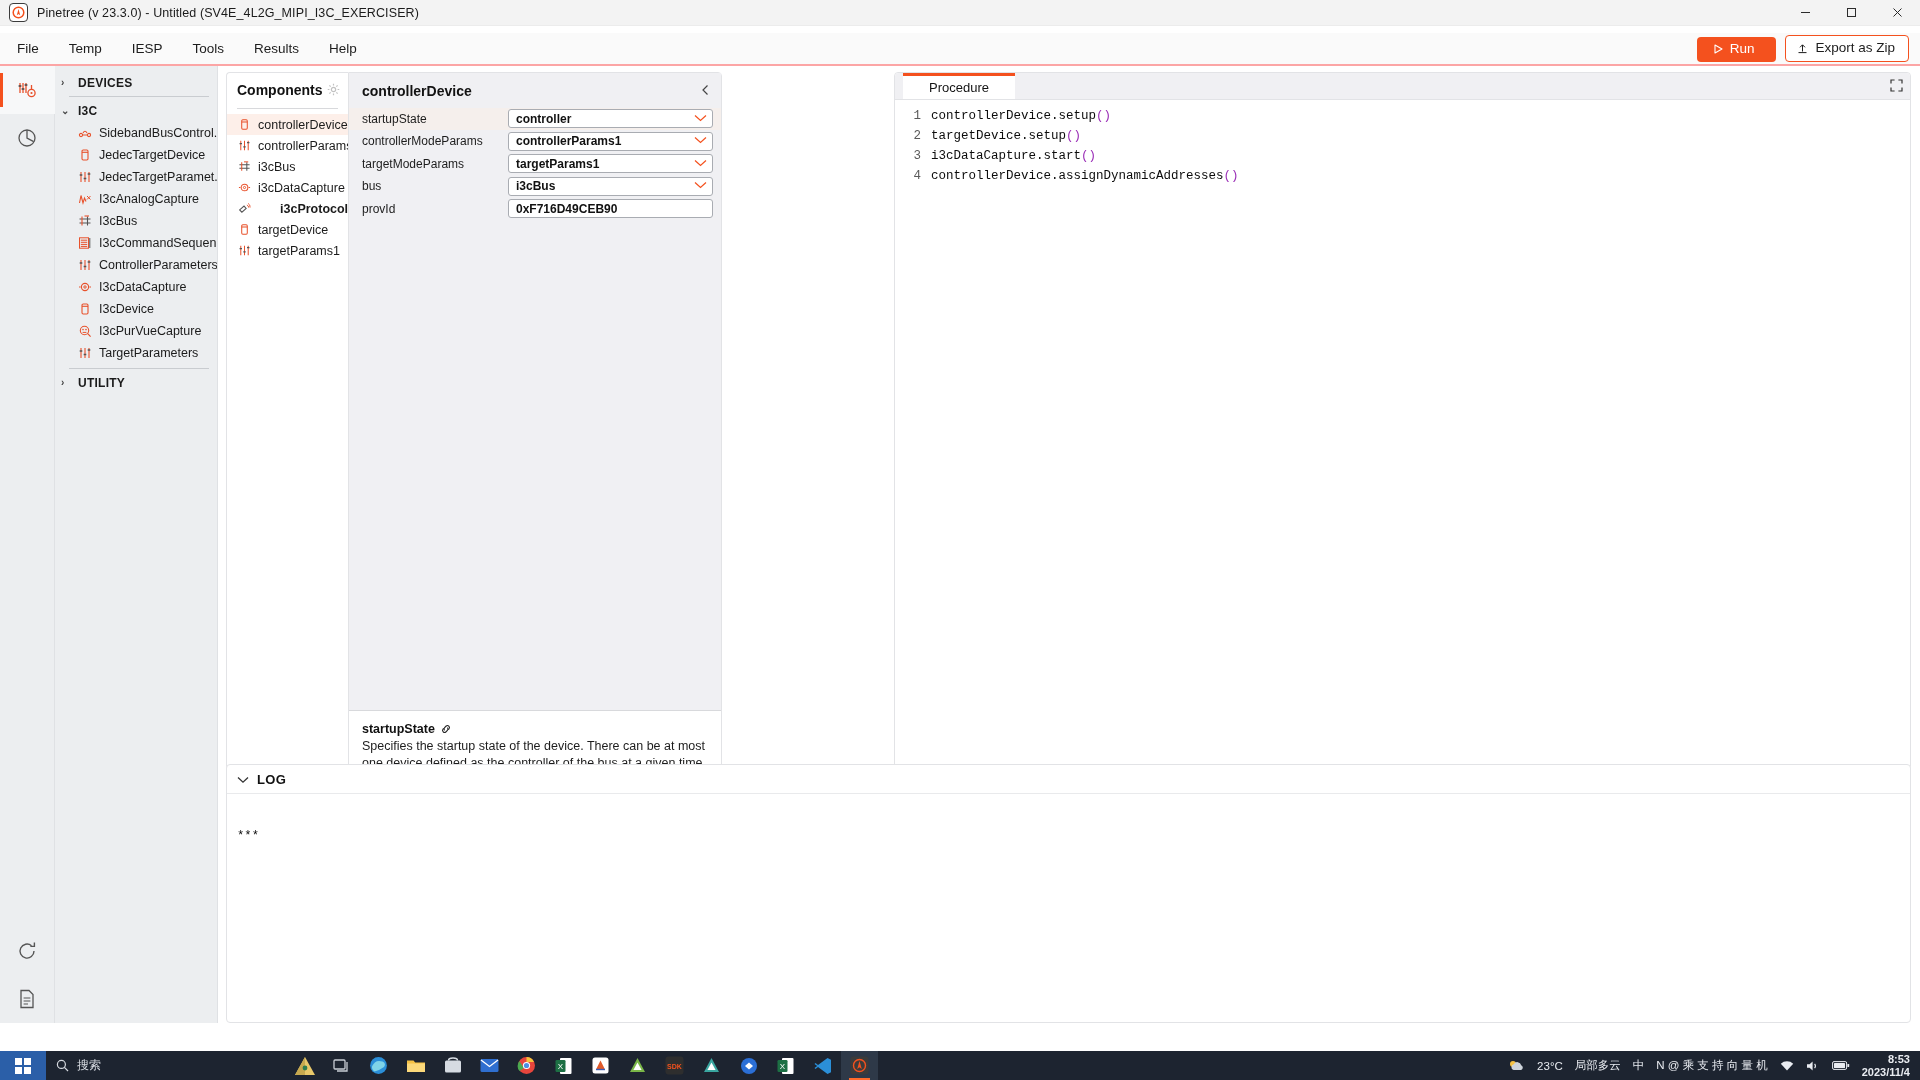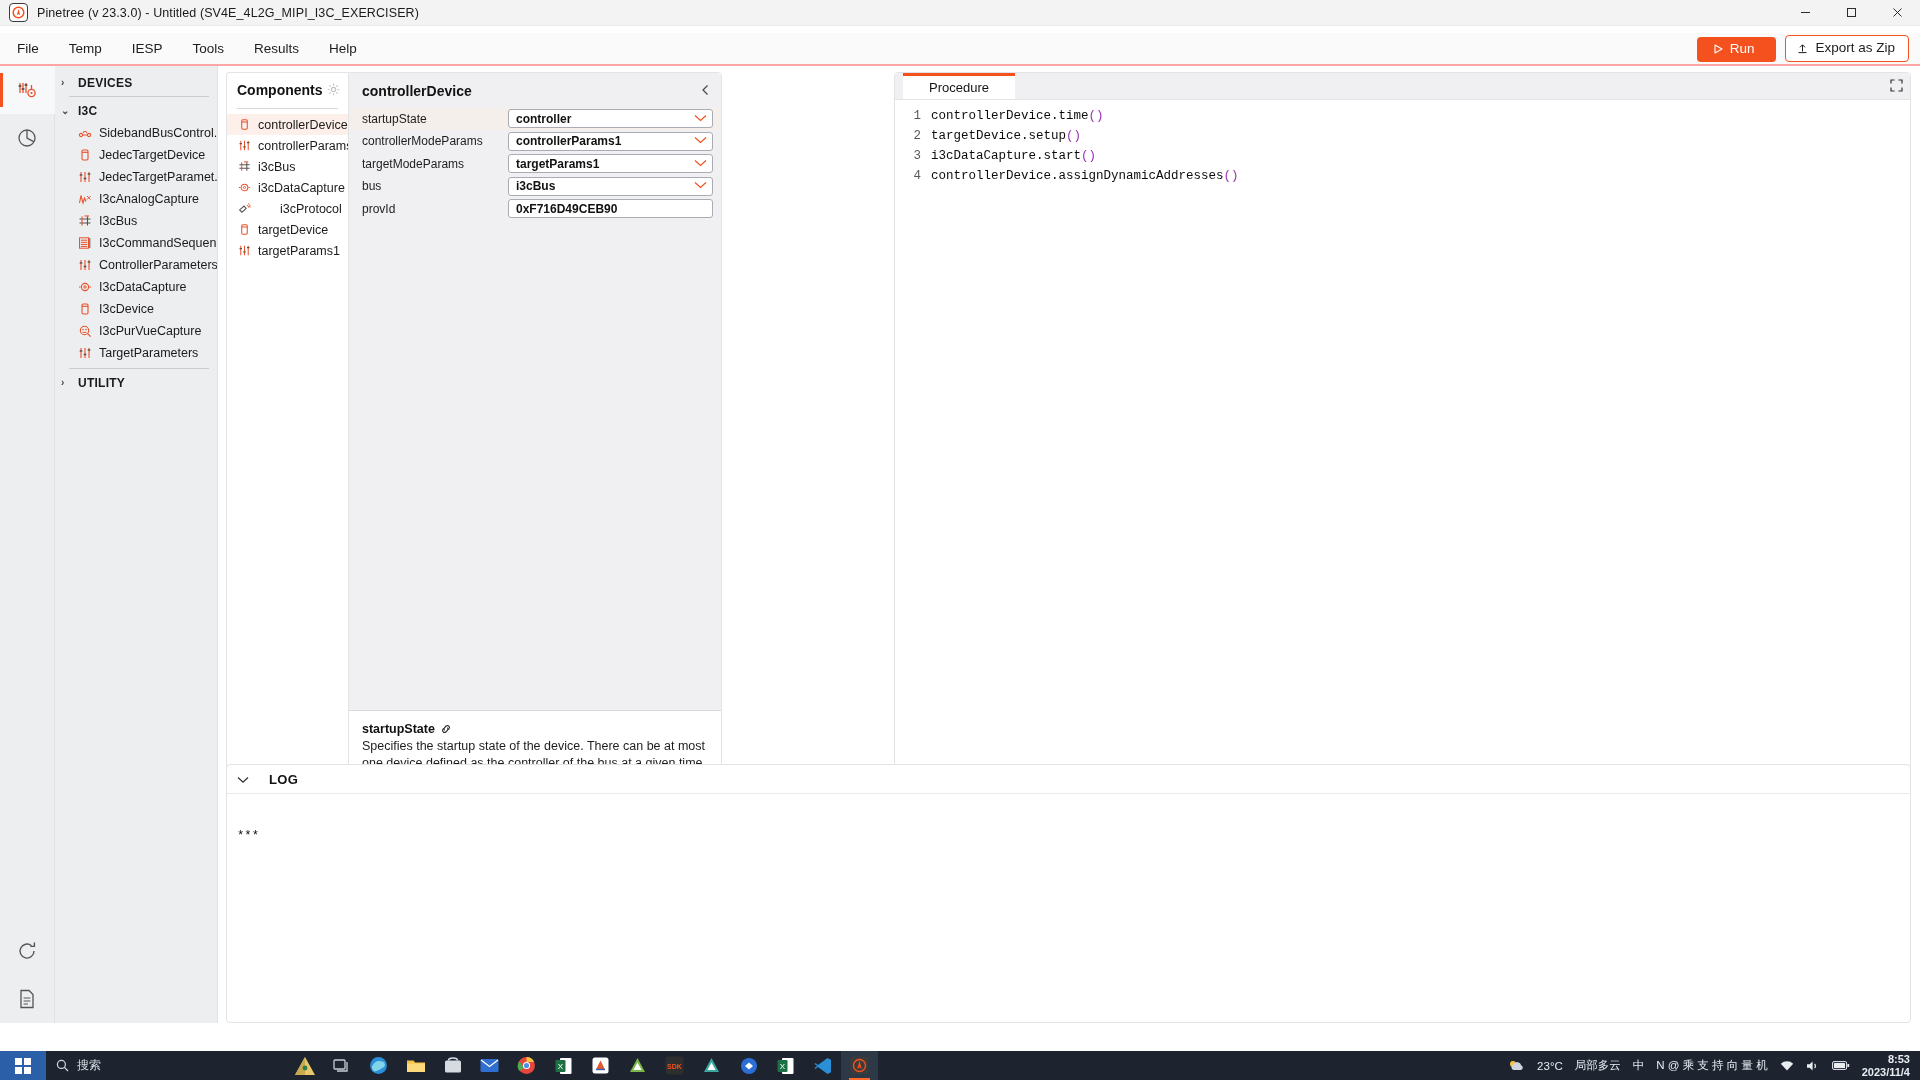--- a/index.html
+++ b/index.html
@@ -635,7 +635,7 @@
     <div class="code">
       <div class="cline">
         <span class="cgut">1</span>
-        <span class="ctxt"><span>controllerDevice.time</span><span class="paren">()</span></span>
+        <span class="ctxt"><span>controllerDevice.setup</span><span class="paren">()</span></span>
       </div>
       <div class="cline">
         <span class="cgut">2</span>

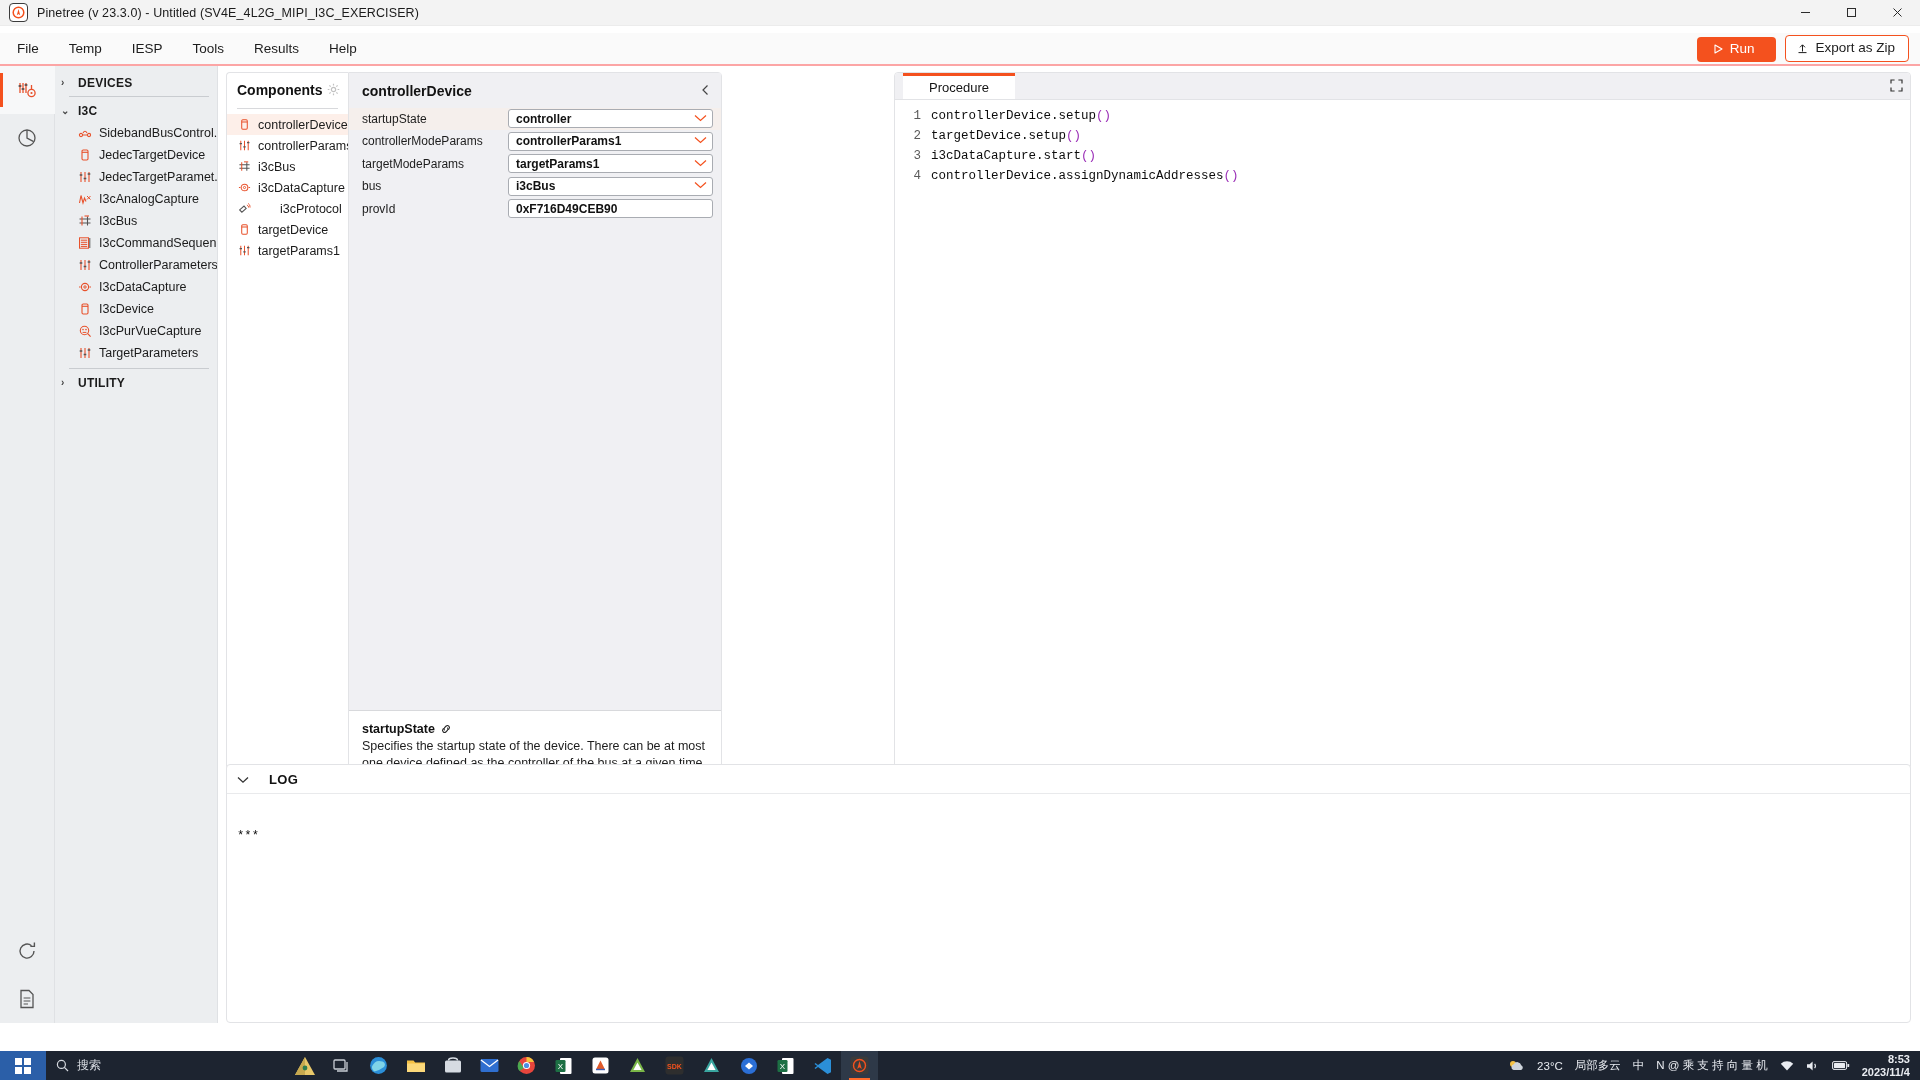--- a/index.html
+++ b/index.html
@@ -111,7 +111,7 @@
   }
   .cmp-item .cicon { width: 15px; height: 15px; flex: none; display:flex; align-items:center; justify-content:center;}
   .cmp-item.selected { background: #fdefe9; }
-  .cmp-item.bold { font-weight: normal; gap: 28px; }
+  .cmp-item.bold { font-weight: bold; gap: 28px; }
   .cmp-trash { margin-left: 2px; cursor: pointer; }
 
   

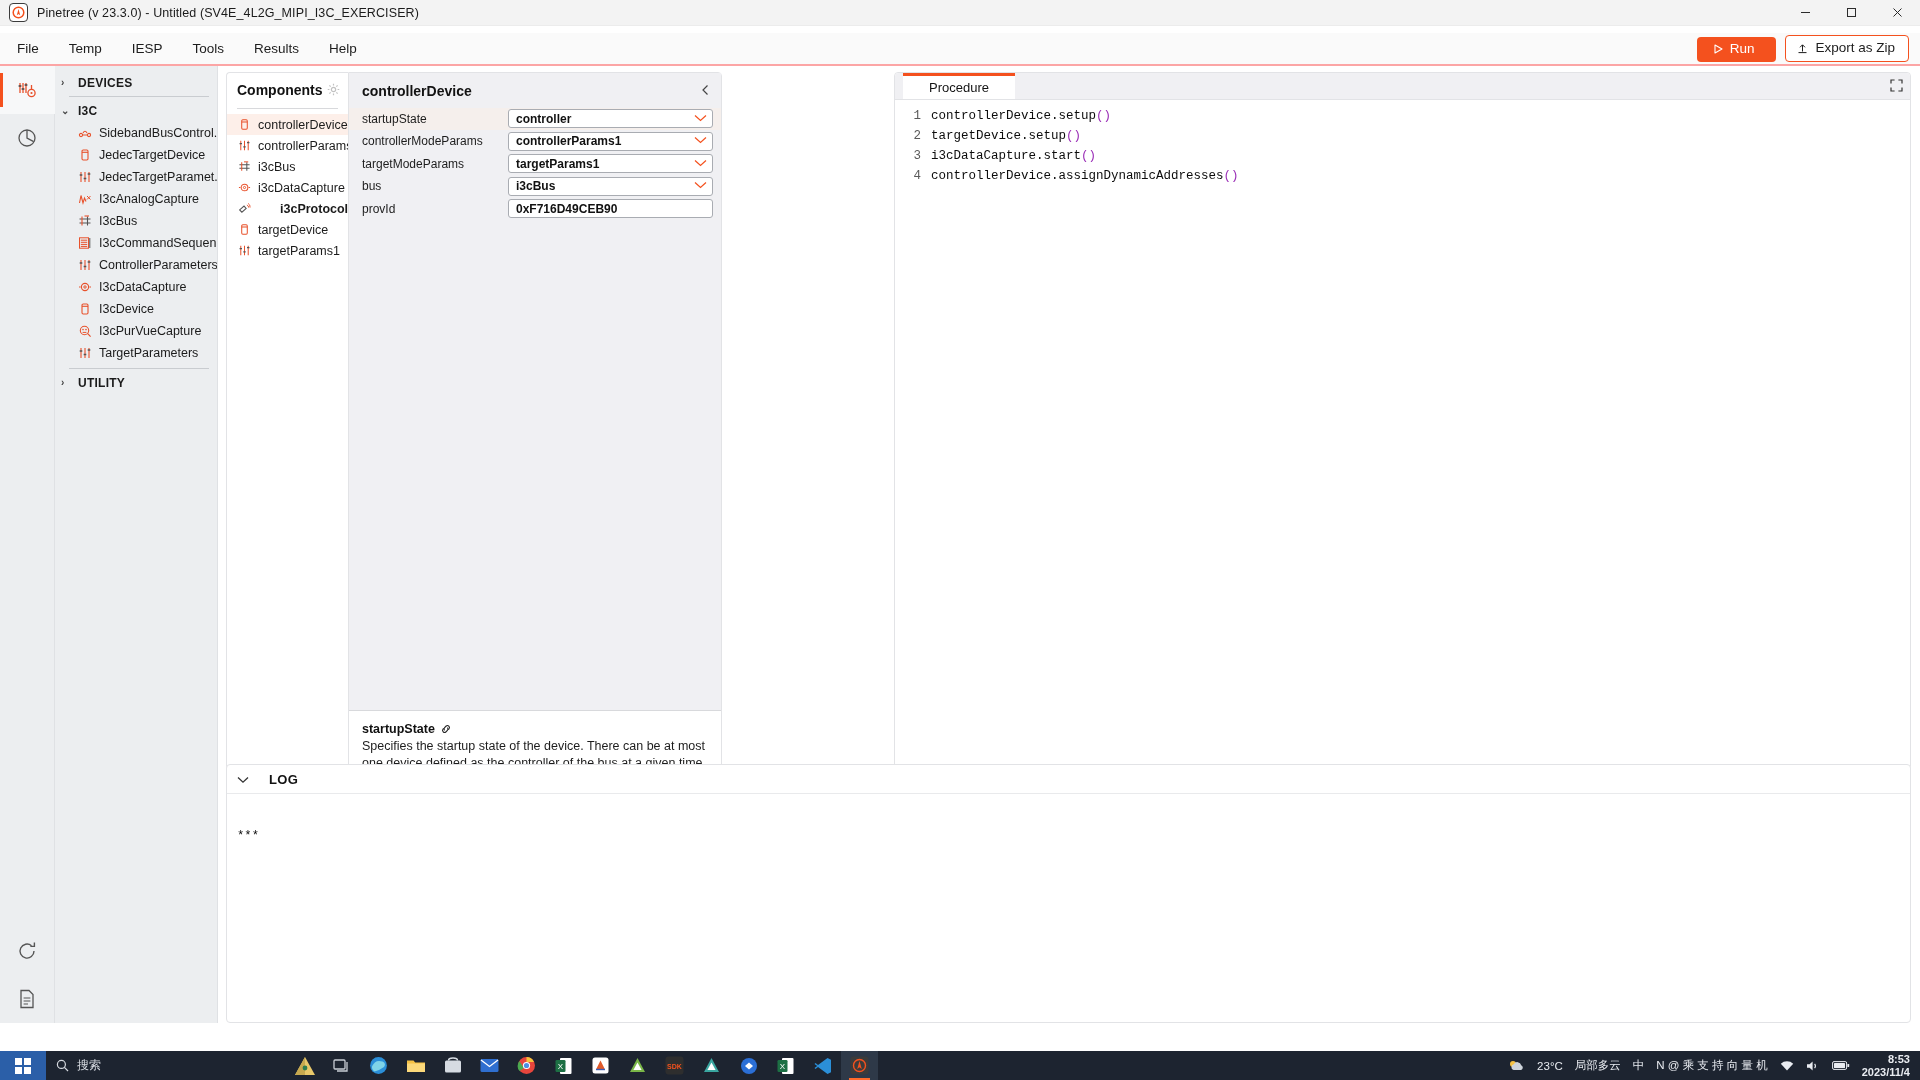--- a/index.html
+++ b/index.html
@@ -185,7 +185,7 @@
     background: #ffffff; border: 1px solid #e2e3e6; border-radius: 4px;
   }
   .log-head {
-    display: flex; align-items: center; gap: 20px; padding: 7px 0 6px 10px;
+    display: flex; align-items: center; gap: 8px; padding: 7px 0 6px 10px;
     border-bottom: 1px solid #e9eaec;
   }
   .log-title { font-size: 13px; font-weight: bold; color: #111; letter-spacing: .3px; }

